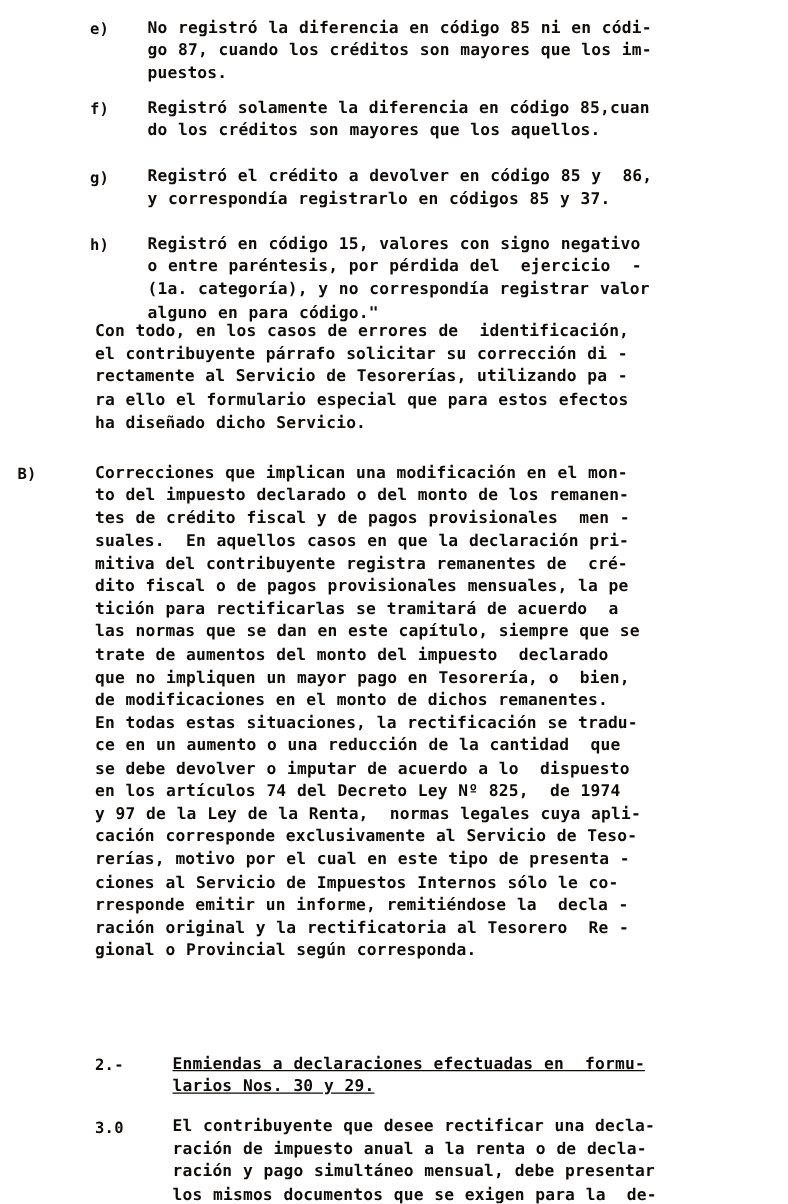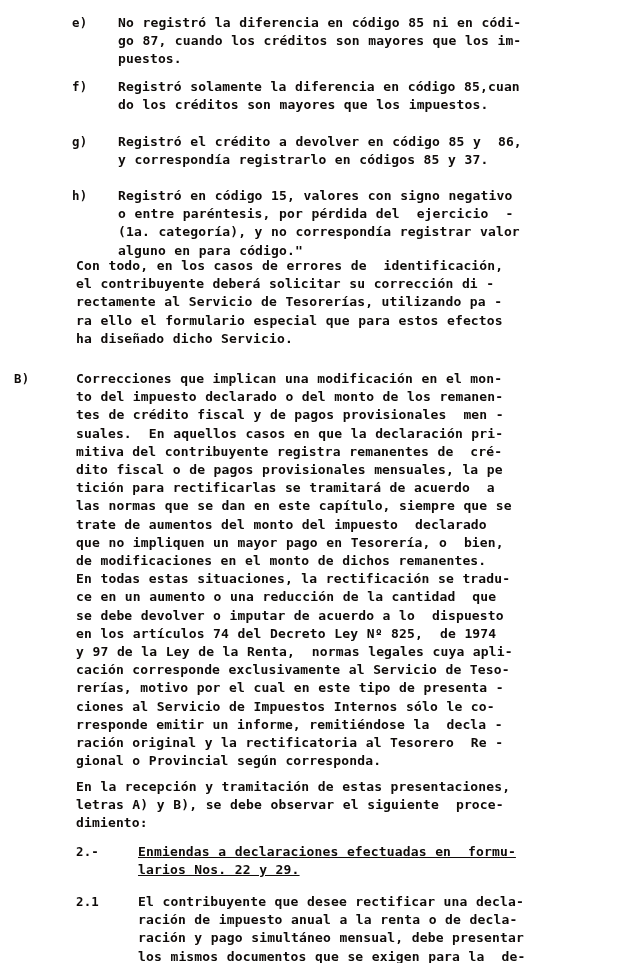--- a/index.html
+++ b/index.html
@@ -79,7 +79,7 @@
   <div class="block" id="item-f">
     <span class="marker marker-letter">f)</span>
     <span class="body-text bold">Registró solamente la diferencia en código 85,cuan
-do los créditos son mayores que los impuestos.</span>
+do los créditos son mayores que los aquellos.</span>
   </div>
 
   <div class="block" id="item-g">

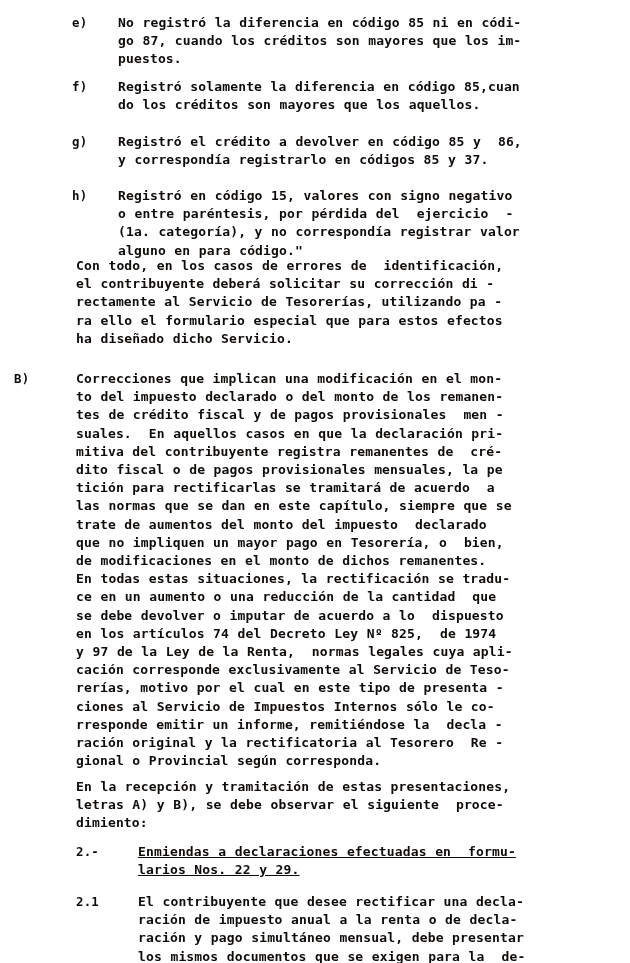--- a/index.html
+++ b/index.html
@@ -98,7 +98,7 @@
 
   <div class="block" id="para-con-todo">
     <span class="body-text bold">Con todo, en los casos de errores de  identificación,
-el contribuyente deberá solicitar su corrección di -
+el contribuyente párrafo solicitar su corrección di -
 rectamente al Servicio de Tesorerías, utilizando pa -
 ra ello el formulario especial que para estos efectos
 ha diseñado dicho Servicio.</span>

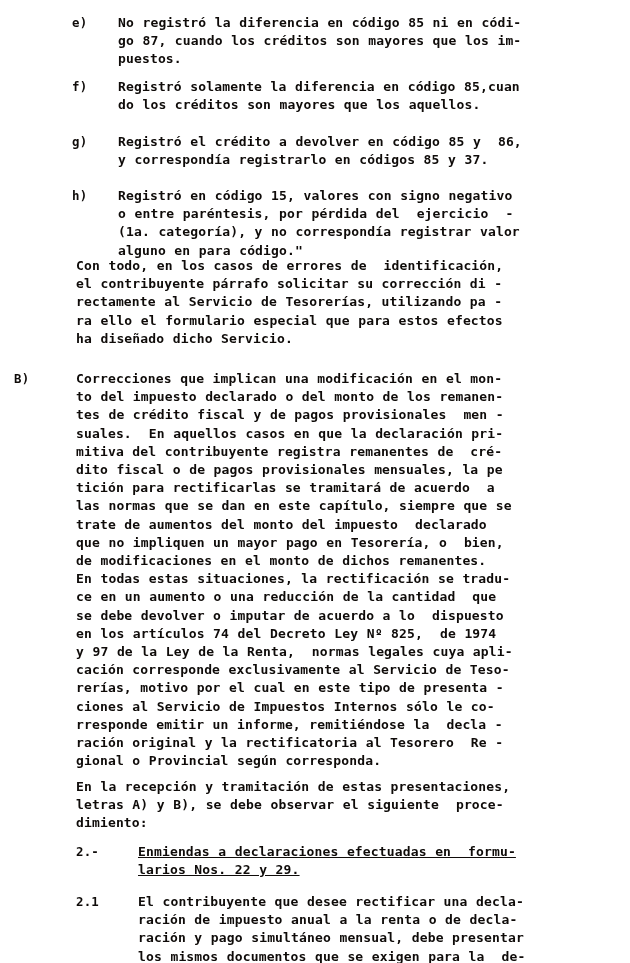--- a/index.html
+++ b/index.html
@@ -133,11 +133,6 @@
 gional o Provincial según corresponda.</span>
   </div>
 
-  <div class="block" id="para-recepcion">
-    <span class="body-text bold">En la recepción y tramitación de estas presentaciones,
-letras A) y B), se debe observar el siguiente  proce-
-dimiento:</span>
-  </div>
 
   <div class="block" id="item-2">
     <span class="marker marker-2">2.-</span>

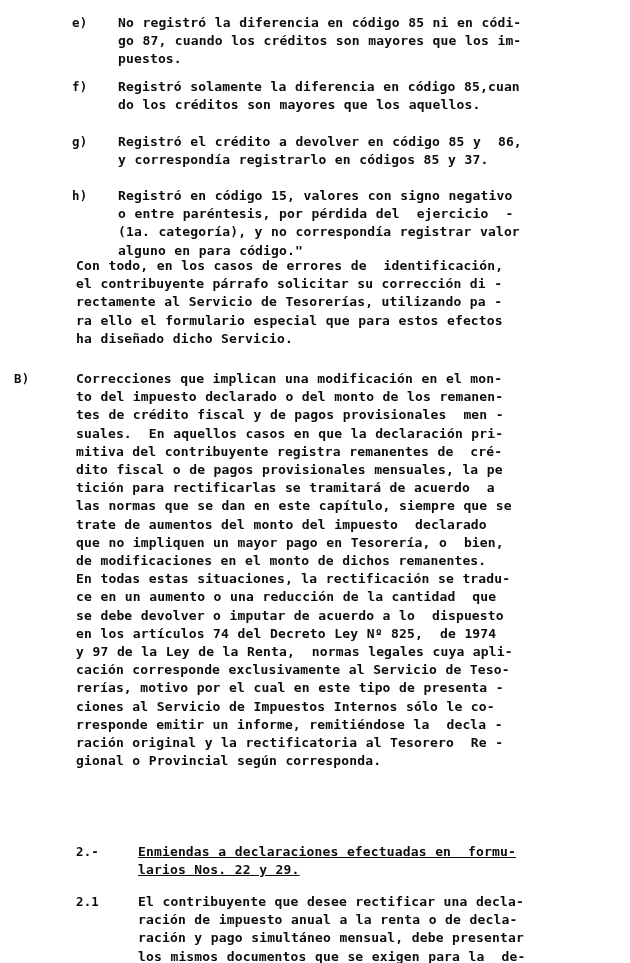--- a/index.html
+++ b/index.html
@@ -137,7 +137,7 @@
   <div class="block" id="item-2">
     <span class="marker marker-2">2.-</span>
     <span class="body-text bold underline">Enmiendas a declaraciones efectuadas en  formu-
-larios Nos. 22 y 29.</span>
+larios Nos. 30 y 29.</span>
   </div>
 
   <div class="block" id="item-21">

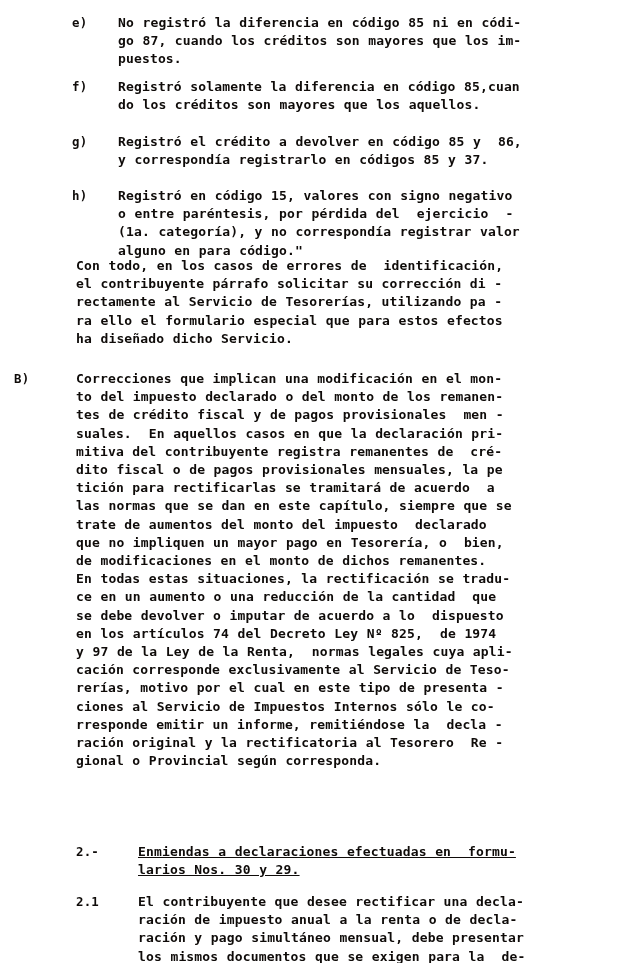--- a/index.html
+++ b/index.html
@@ -141,7 +141,7 @@
   </div>
 
   <div class="block" id="item-21">
-    <span class="marker marker-2">2.1</span>
+    <span class="marker marker-2">3.0</span>
     <span class="body-text bold">El contribuyente que desee rectificar una decla-
 ración de impuesto anual a la renta o de decla-
 ración y pago simultáneo mensual, debe presentar

